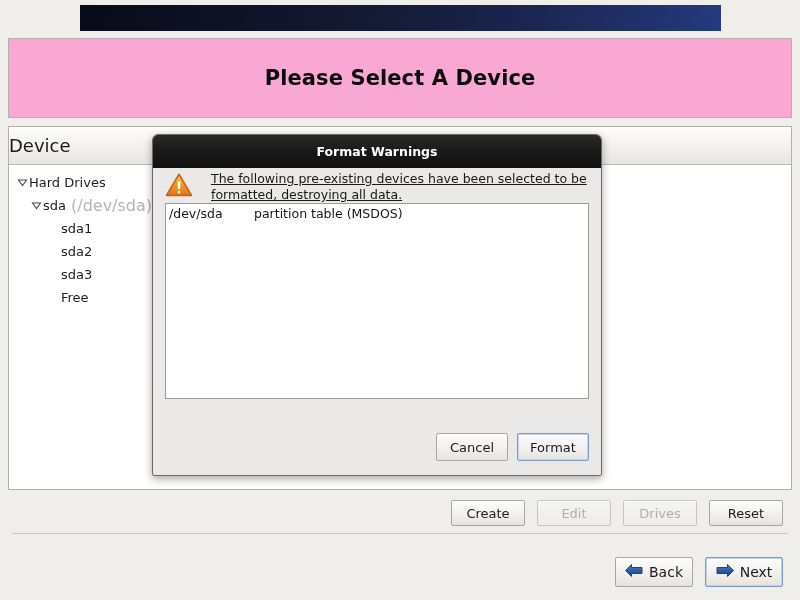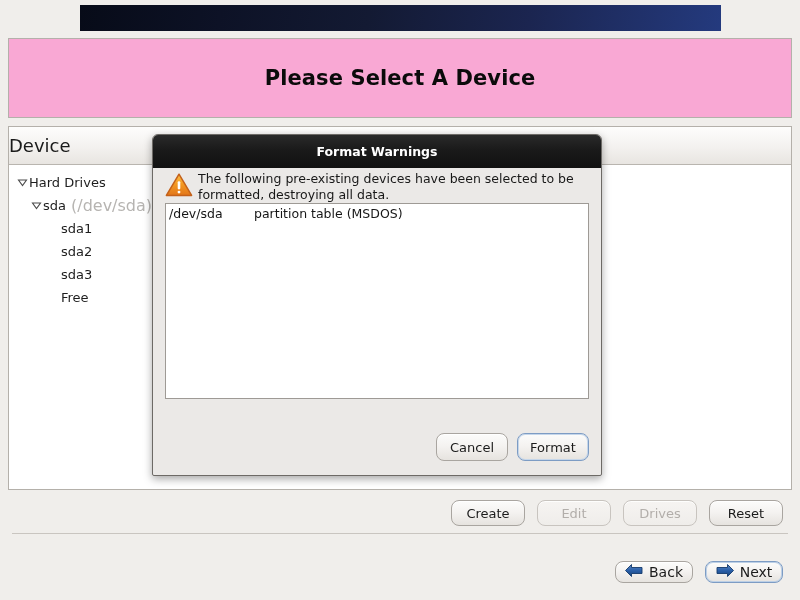--- a/index.html
+++ b/index.html
@@ -140,7 +140,7 @@
     position: absolute; left: 0; top: 25px; right: 0; bottom: 0;
     padding: 10px 12px 0 12px;
   }
-  #warn-block { display: flex; gap: 5px; align-items: flex-start; }
+  #warn-block { display: flex; gap: 18px; align-items: flex-start; text-decoration: underline; }
   #warn-icon { flex: none; width: 28px; height: 26px; margin-top: 2px; }
   #warn-text {
     font-size: 12.5px; color: #181818; line-height: 16px;

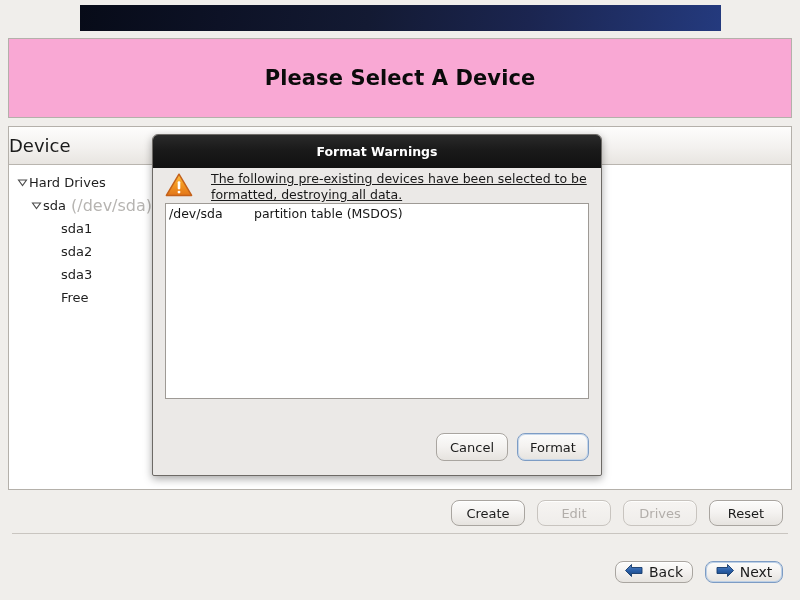--- a/index.html
+++ b/index.html
@@ -92,7 +92,7 @@
     font-size: 13px; color: #1b1b1b;
     background: linear-gradient(180deg, #fcfcfb 0%, #f4f2f0 48%, #e6e3df 100%);
     border: 1px solid #a9a5a0;
-    border-radius: 8px;
+    border-radius: 2px;
     padding: 0 0; height: 26px; min-width: 74px;
     display: inline-flex; align-items: center; justify-content: center;
     cursor: pointer;

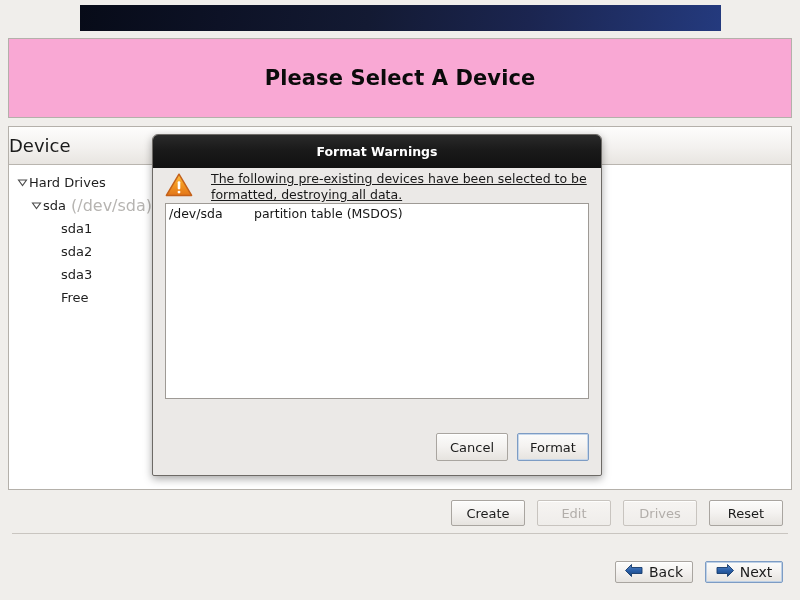--- a/index.html
+++ b/index.html
@@ -104,7 +104,7 @@
     border-color: #c8c4bf;
     cursor: default;
   }
-  .btn.nav { min-width: 78px; height: 22px; font-size: 14px; gap: 6px; }
+  .btn.nav { min-width: 78px; height: 30px; font-size: 14px; gap: 6px; }
   .btn.nav.focus { border-color: #7d9cc4; box-shadow: 0 0 0 1px #bdd0e6 inset; }
 
   

